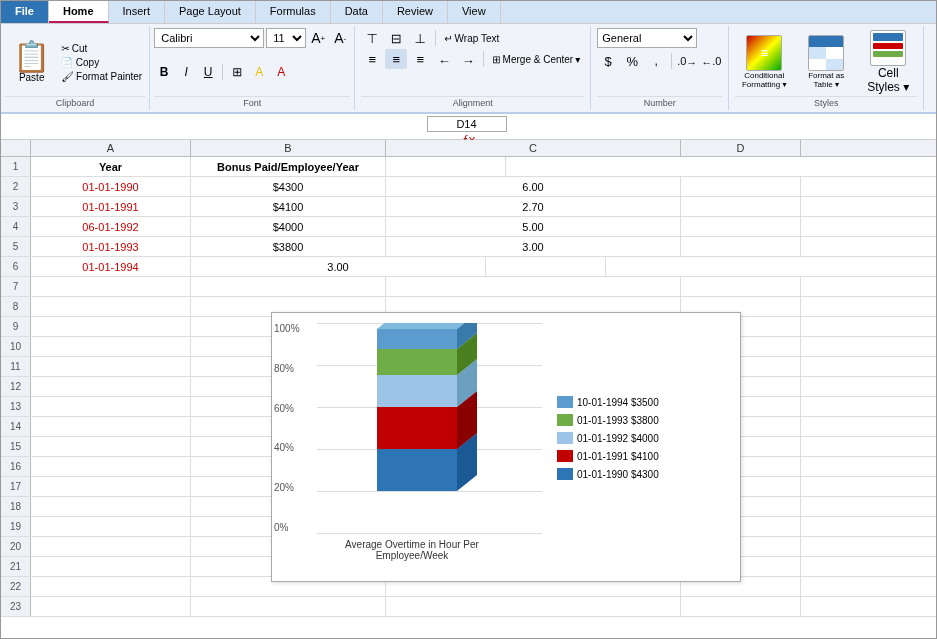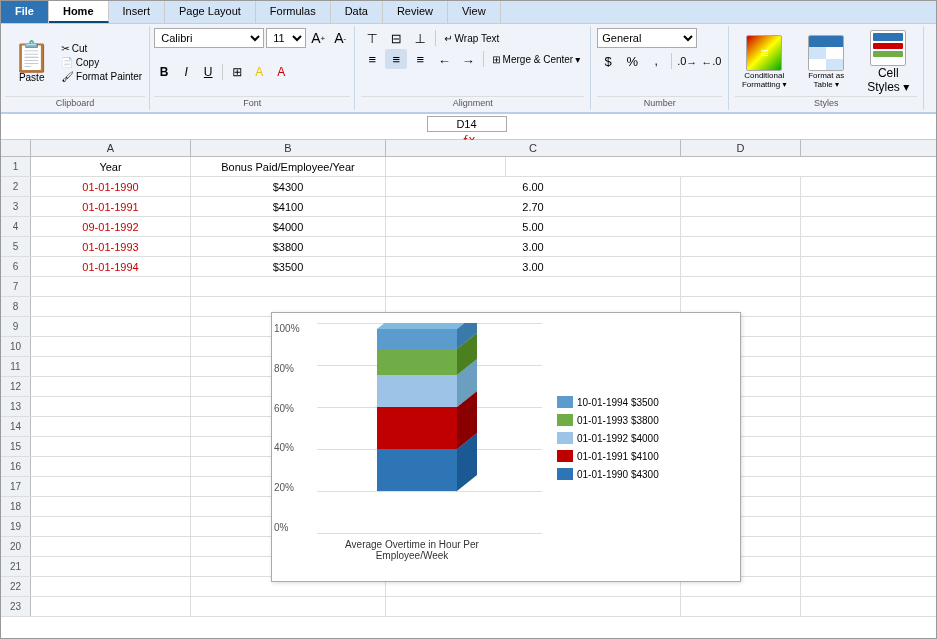--- a/index.html
+++ b/index.html
@@ -8,7 +8,7 @@
     
     .ribbon-tabs { display: flex; background: #d4e4f7; border-bottom: 1px solid #ccc; }
     .ribbon-tab { padding: 4px 14px; font-size: 11px; cursor: pointer; border-right: 1px solid #ccc; }
-    .ribbon-tab.active { background: #fff; border-bottom: 2px solid #0c4a6e; font-weight: bold; }
+    .ribbon-tab.active { background: #fff; border-bottom: 2px solid #be185d; font-weight: bold; }
     .ribbon-tab.file { background: #2e74b5; color: white; font-weight: bold; padding: 4px 14px; }
 
     

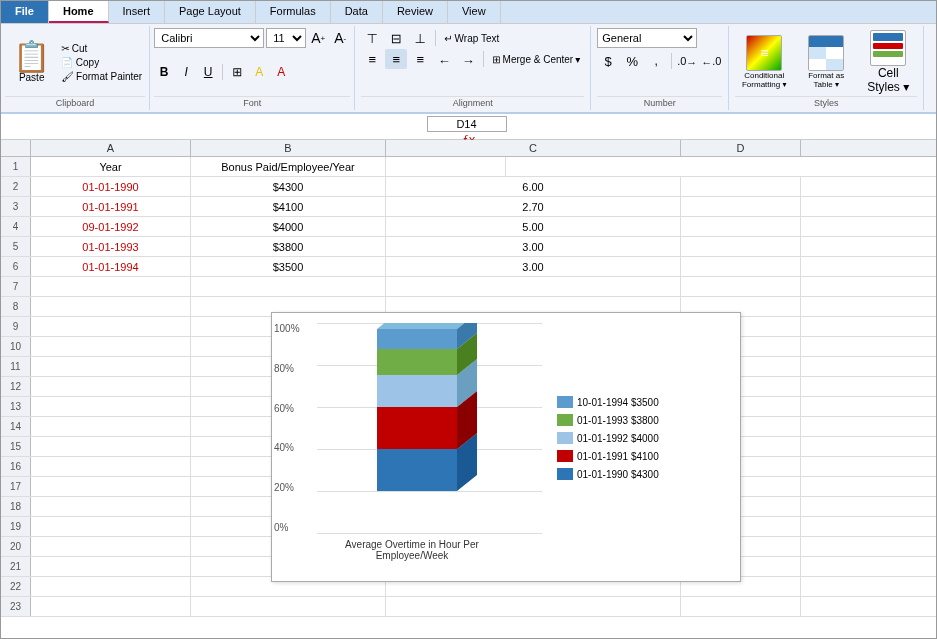--- a/index.html
+++ b/index.html
@@ -42,7 +42,7 @@
     .data-row { display: flex; border-bottom: 1px solid #ddd; min-height: 20px; }
     .row-num { width: 30px; min-width: 30px; text-align: center; font-size: 10px; color: #555; border-right: 1px solid #bbb; background: #eef2f7; display: flex; align-items: center; justify-content: center; }
     .data-cell { border-right: 1px solid #ddd; font-size: 11px; display: flex; align-items: center; justify-content: center; padding: 1px 4px; overflow: hidden; white-space: nowrap; }
-    .data-cell.header-cell { font-weight: normal; text-align: center; }
+    .data-cell.header-cell { font-weight: bold; text-align: center; }
     .data-cell.red-text { color: #c00; }
 
     

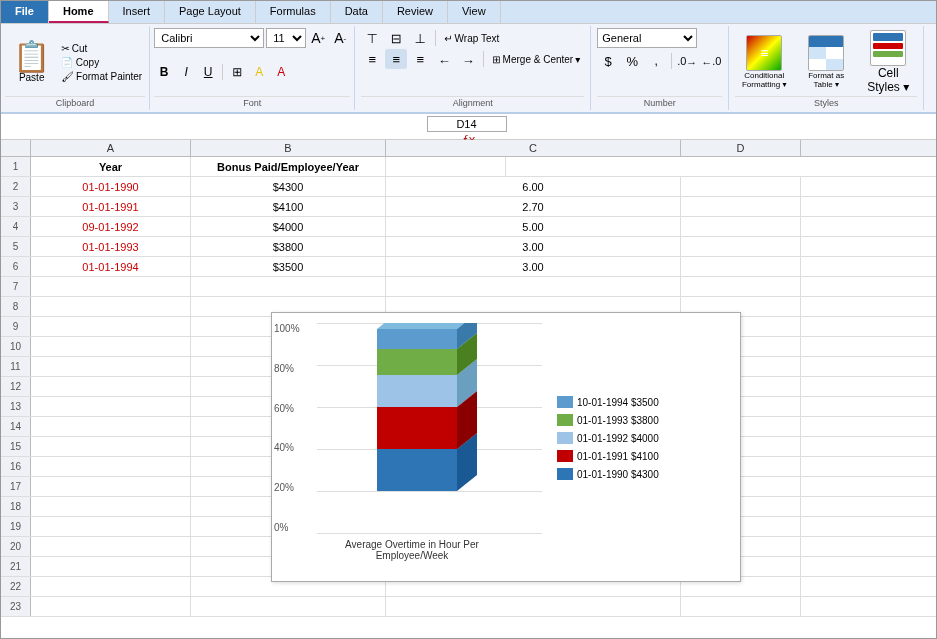--- a/index.html
+++ b/index.html
@@ -241,7 +241,7 @@
         </div>
         <div class="data-row">
           <div class="row-num">4</div>
-          <div class="data-cell col-a red-text">09-01-1992</div>
+          <div class="data-cell col-a red-text">06-01-1992</div>
           <div class="data-cell col-b">$4000</div>
           <div class="data-cell col-c">5.00</div>
           <div class="data-cell col-d"></div>

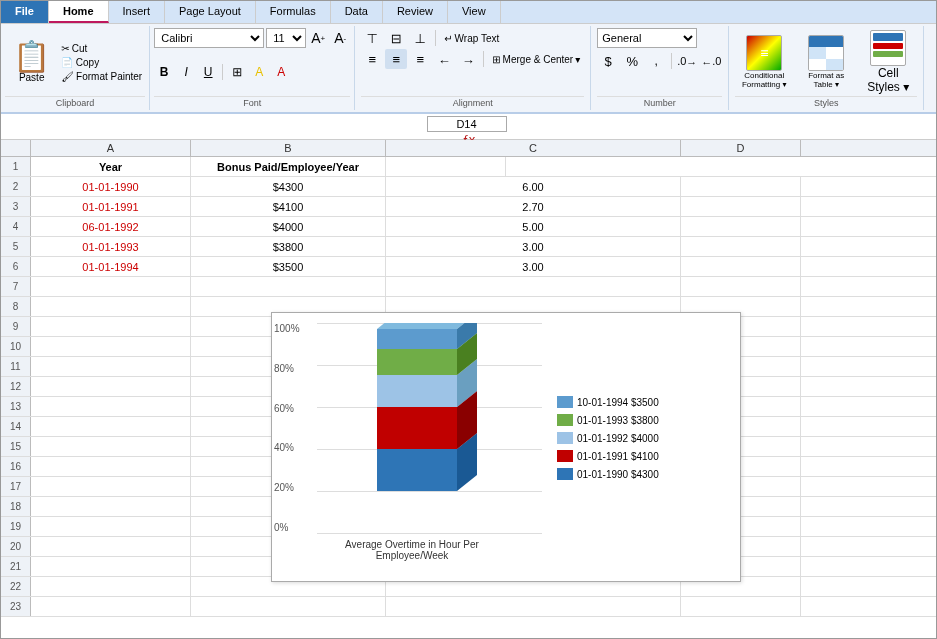--- a/index.html
+++ b/index.html
@@ -256,7 +256,6 @@
         <div class="data-row">
           <div class="row-num">6</div>
           <div class="data-cell col-a red-text">01-01-1994</div>
-          <div class="data-cell col-b">$3500</div>
           <div class="data-cell col-c">3.00</div>
           <div class="data-cell col-d"></div>
         </div>

